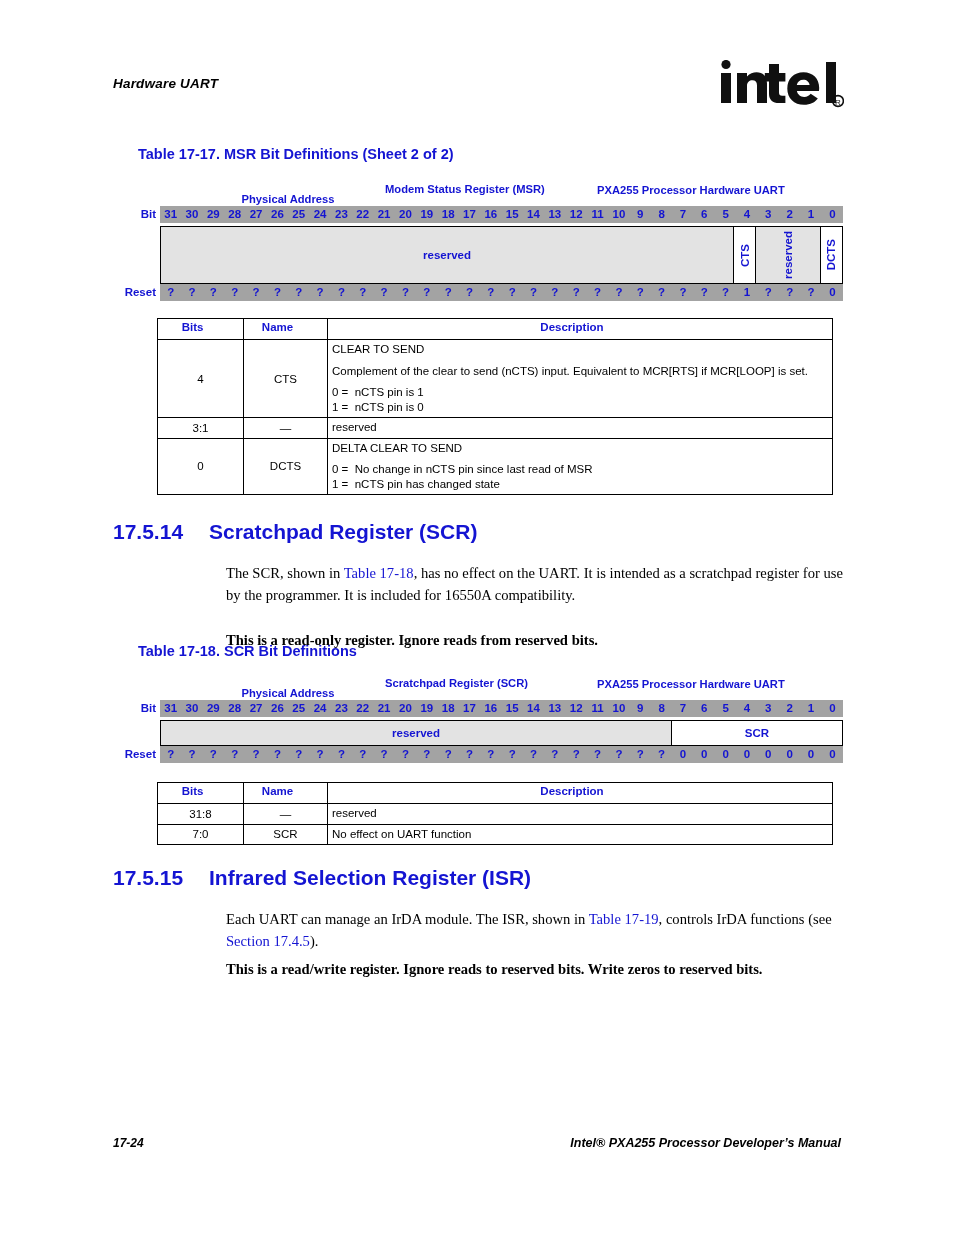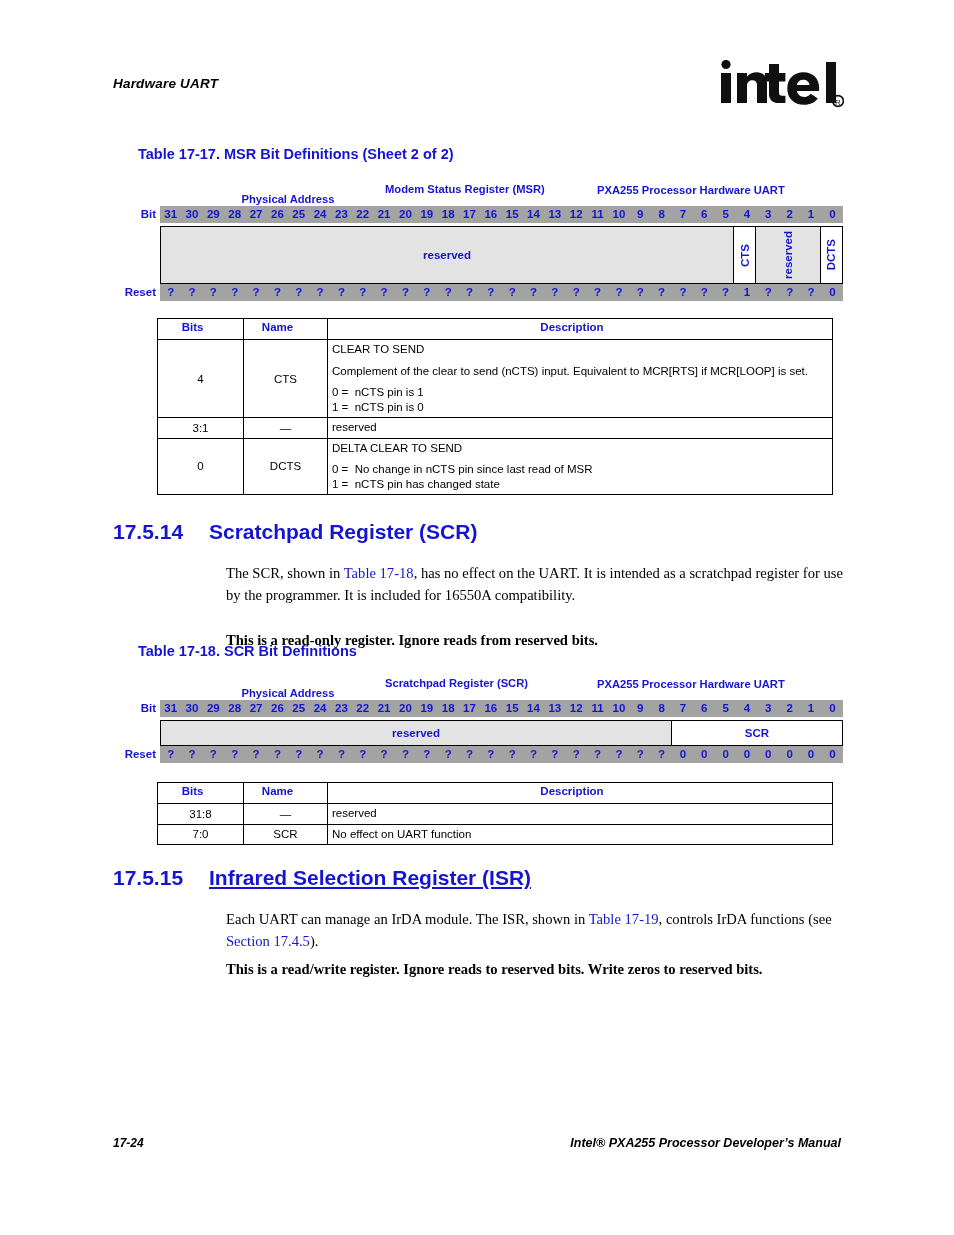--- a/index.html
+++ b/index.html
@@ -509,7 +509,7 @@
       </tbody>
   </table>
 
-  <div class="section-h" style="top:866px;text-decoration:underline;">
+  <div class="section-h" style="top:866px;">
     <span class="num">17.5.15</span><span>Infrared Selection Register (ISR)</span>
   </div>
 

